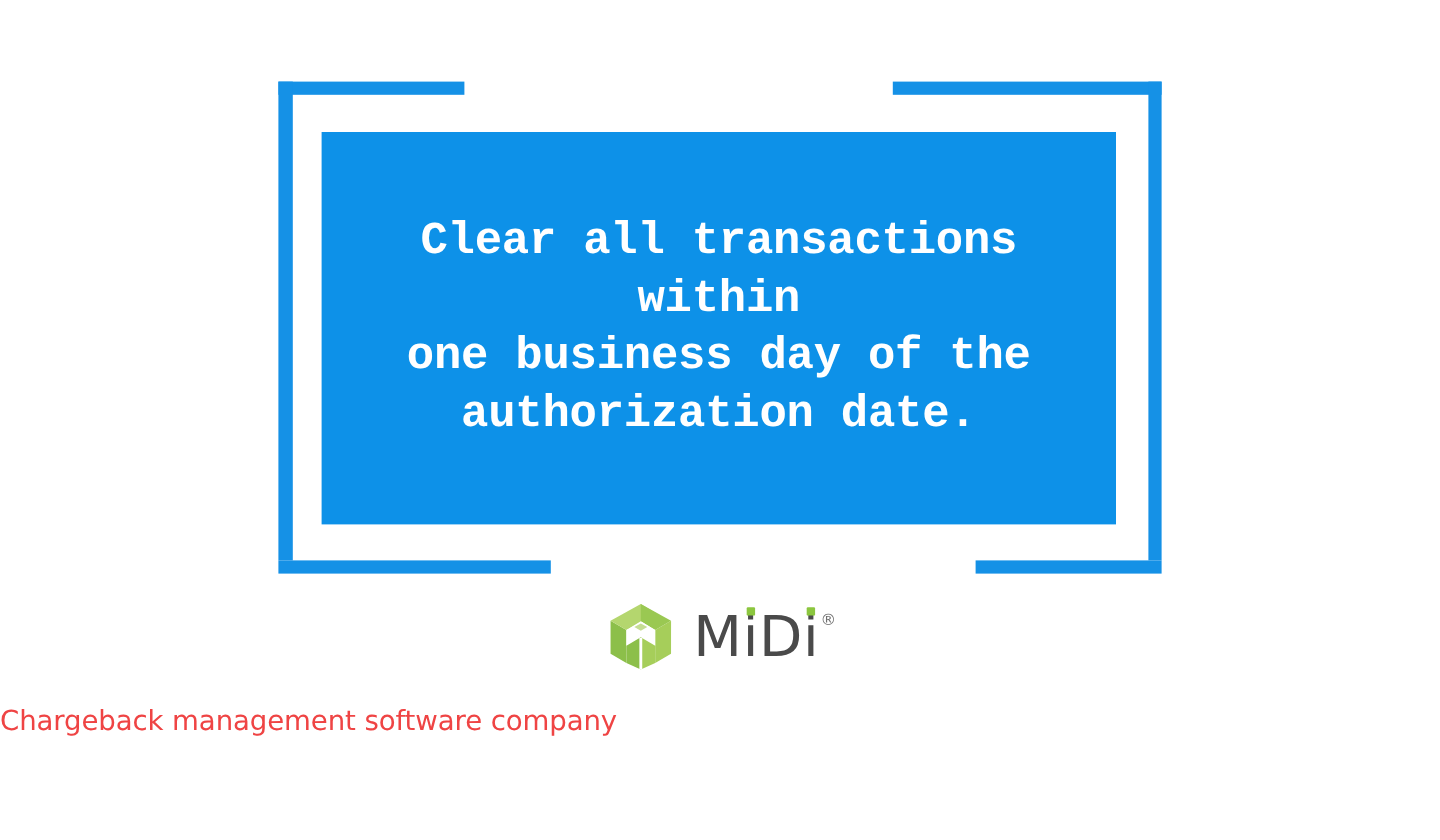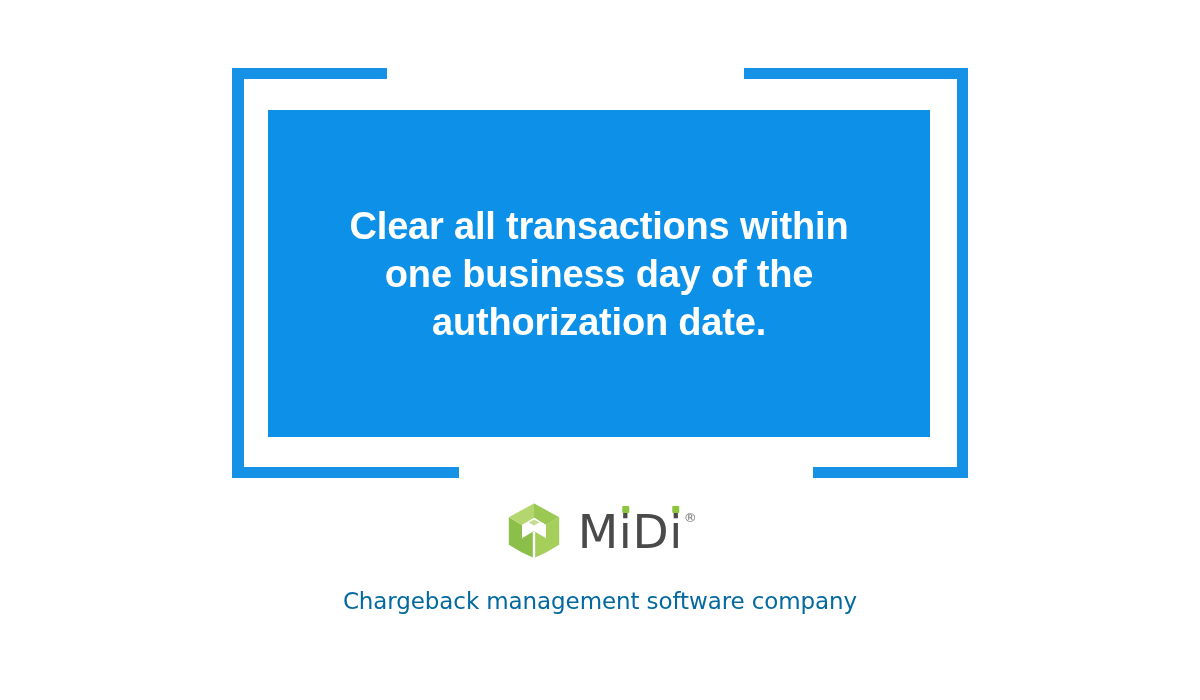--- a/index.html
+++ b/index.html
@@ -61,7 +61,7 @@
   .panel-text {
     margin: 0;
     color: #ffffff;
-    font-family: Liberation Sans, sans-serif;
+    font-family: Liberation Mono, monospace;
     font-weight: bold;
     font-size: 38px;
     line-height: 48px;

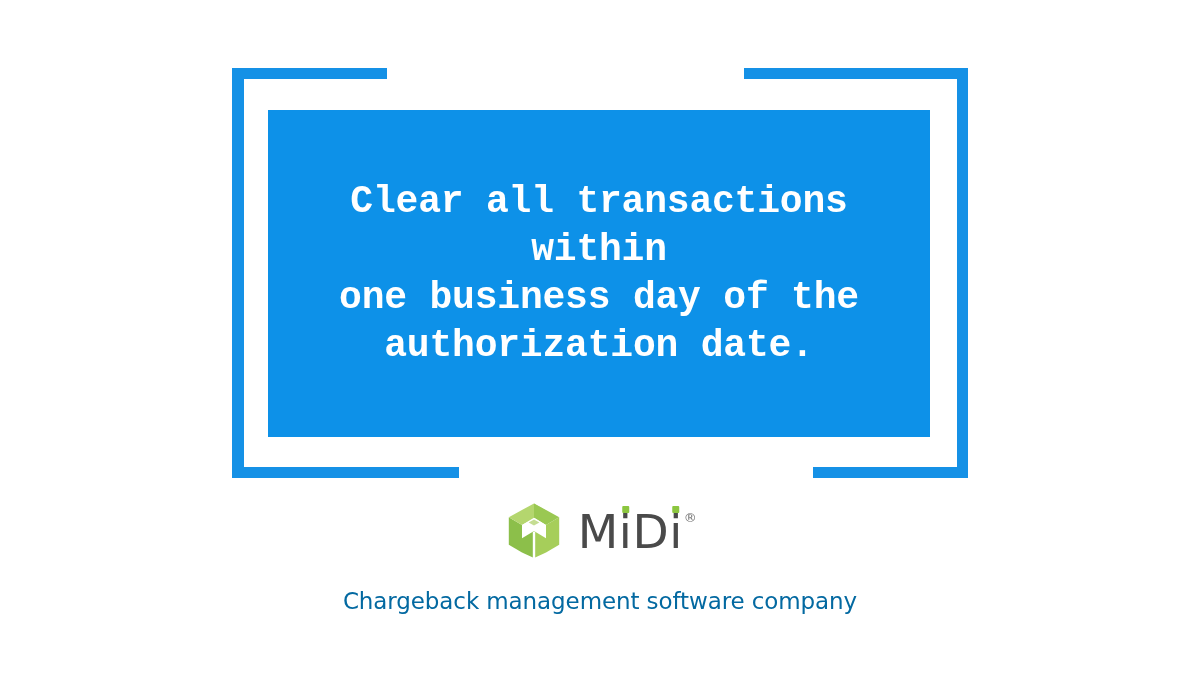--- a/index.html
+++ b/index.html
@@ -113,10 +113,10 @@
     left: 0;
     top: 588px;
     width: 1200px;
-    text-align: center;
+    text-align: left;
     font-family: "DejaVu Sans", sans-serif;
     font-size: 23px;
-    color: #0369a1;
+    color: #ef4444;
     letter-spacing: -0.1px;
   }
 </style>

